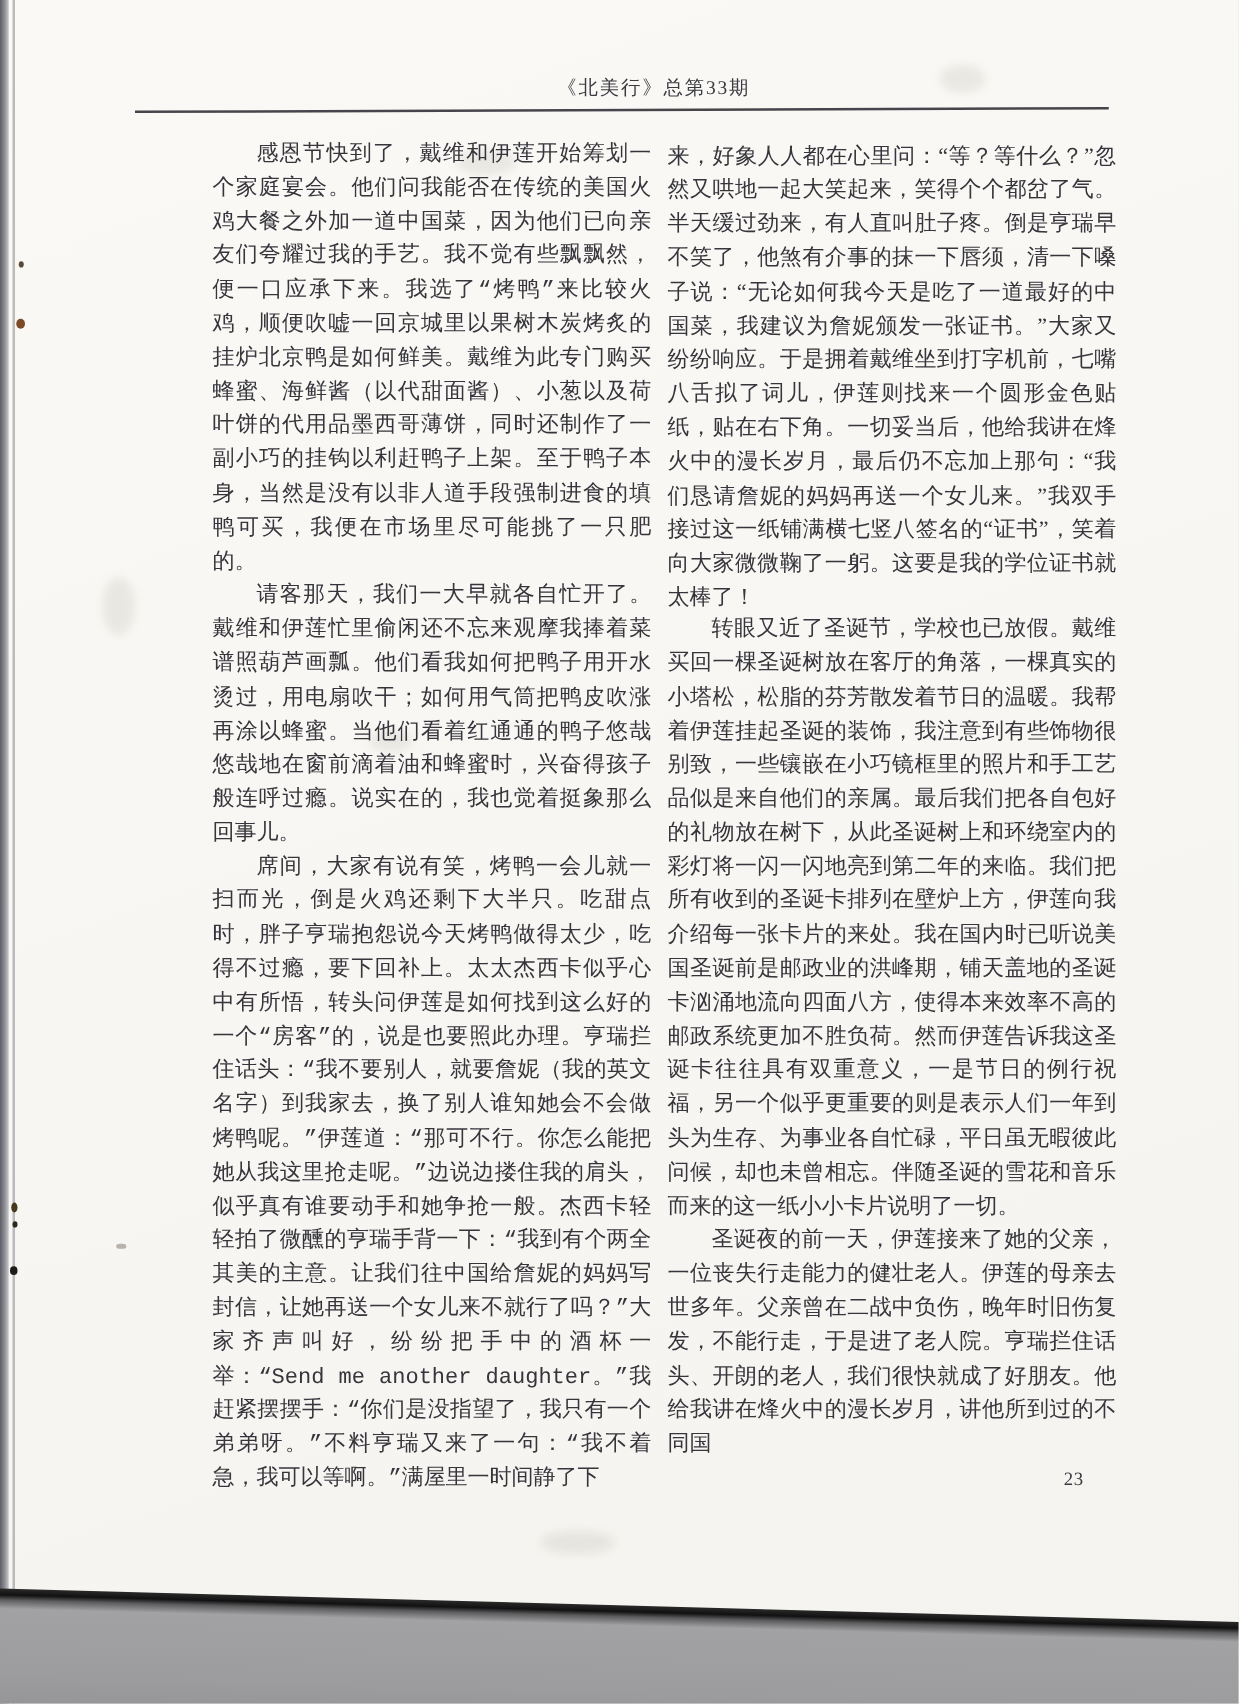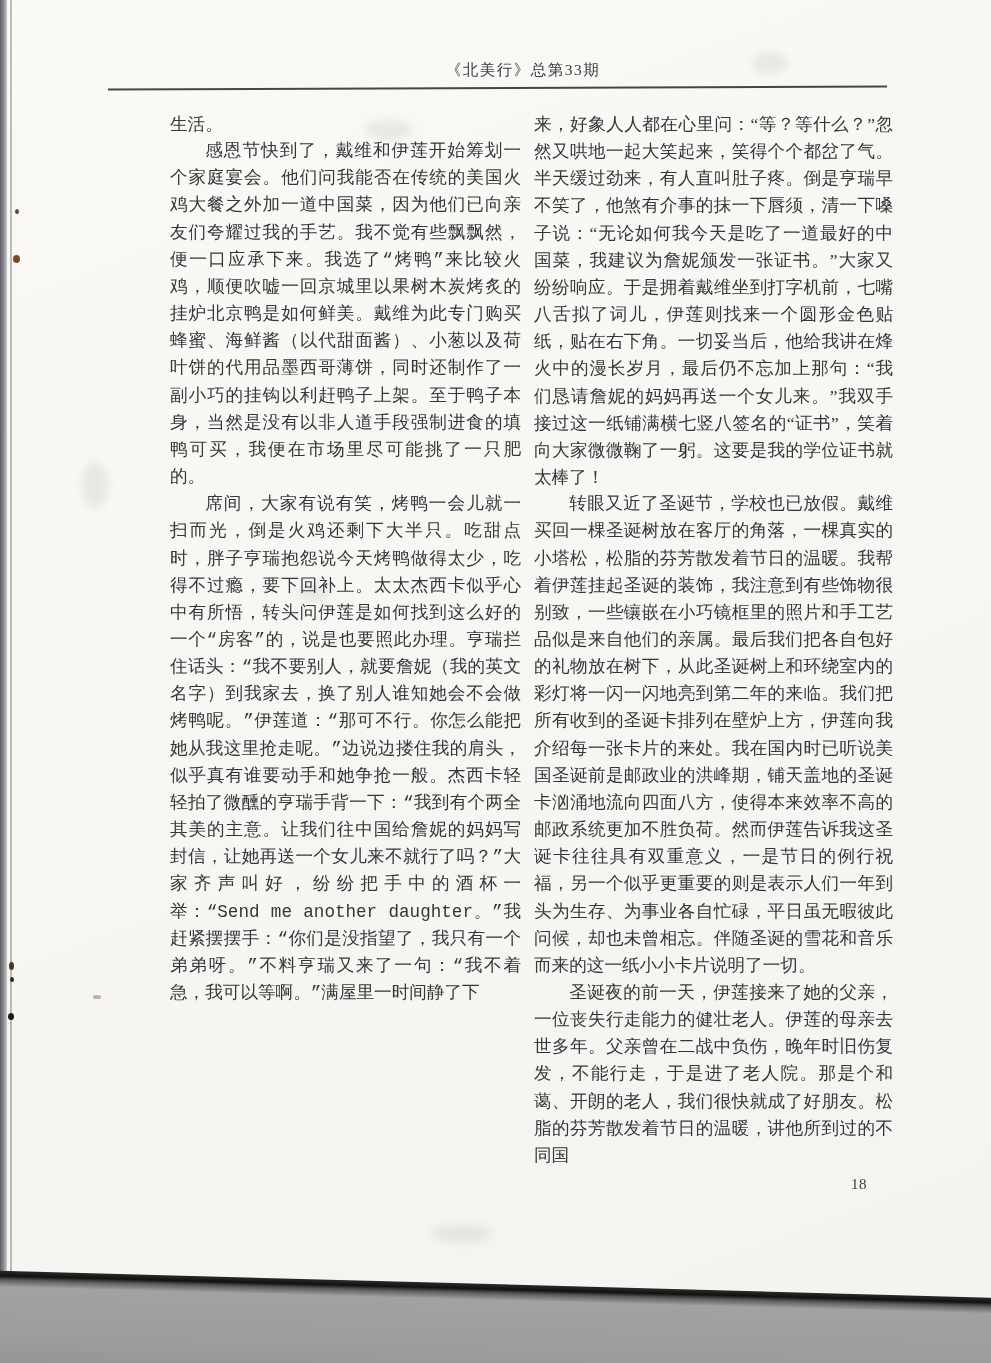--- a/index.html
+++ b/index.html
@@ -95,7 +95,6 @@
   <div class="header-rule"></div>
 
   <div class="col col-left">
-    <p class="para">生活。</p>
     <p class="para indent">感恩节快到了，戴维和伊莲开始筹划一个家庭宴会。他们问我能否在传统的美国火鸡大餐之外加一道中国菜，因为他们已向亲友们夸耀过我的手艺。我不觉有些飘飘然，便一口应承下来。我选了“烤鸭”来比较火鸡，顺便吹嘘一回京城里以果树木炭烤炙的挂炉北京鸭是如何鲜美。戴维为此专门购买蜂蜜、海鲜酱（以代甜面酱）、小葱以及荷叶饼的代用品墨西哥薄饼，同时还制作了一副小巧的挂钩以利赶鸭子上架。至于鸭子本身，当然是没有以非人道手段强制进食的填鸭可买，我便在市场里尽可能挑了一只肥的。</p>
     <p class="para indent">席间，大家有说有笑，烤鸭一会儿就一扫而光，倒是火鸡还剩下大半只。吃甜点时，胖子亨瑞抱怨说今天烤鸭做得太少，吃得不过瘾，要下回补上。太太杰西卡似乎心中有所悟，转头问伊莲是如何找到这么好的一个“房客”的，说是也要照此办理。亨瑞拦住话头：“我不要别人，就要詹妮（我的英文名字）到我家去，换了别人谁知她会不会做烤鸭呢。”伊莲道：“那可不行。你怎么能把她从我这里抢走呢。”边说边搂住我的肩头，似乎真有谁要动手和她争抢一般。杰西卡轻轻拍了微醺的亨瑞手背一下：“我到有个两全其美的主意。让我们往中国给詹妮的妈妈写封信，让她再送一个女儿来不就行了吗？”大家齐声叫好，纷纷把手中的酒杯一举：“Send me another daughter。”我赶紧摆摆手：“你们是没指望了，我只有一个弟弟呀。”不料亨瑞又来了一句：“我不着急，我可以等啊。”满屋里一时间静了下</p>
   </div>

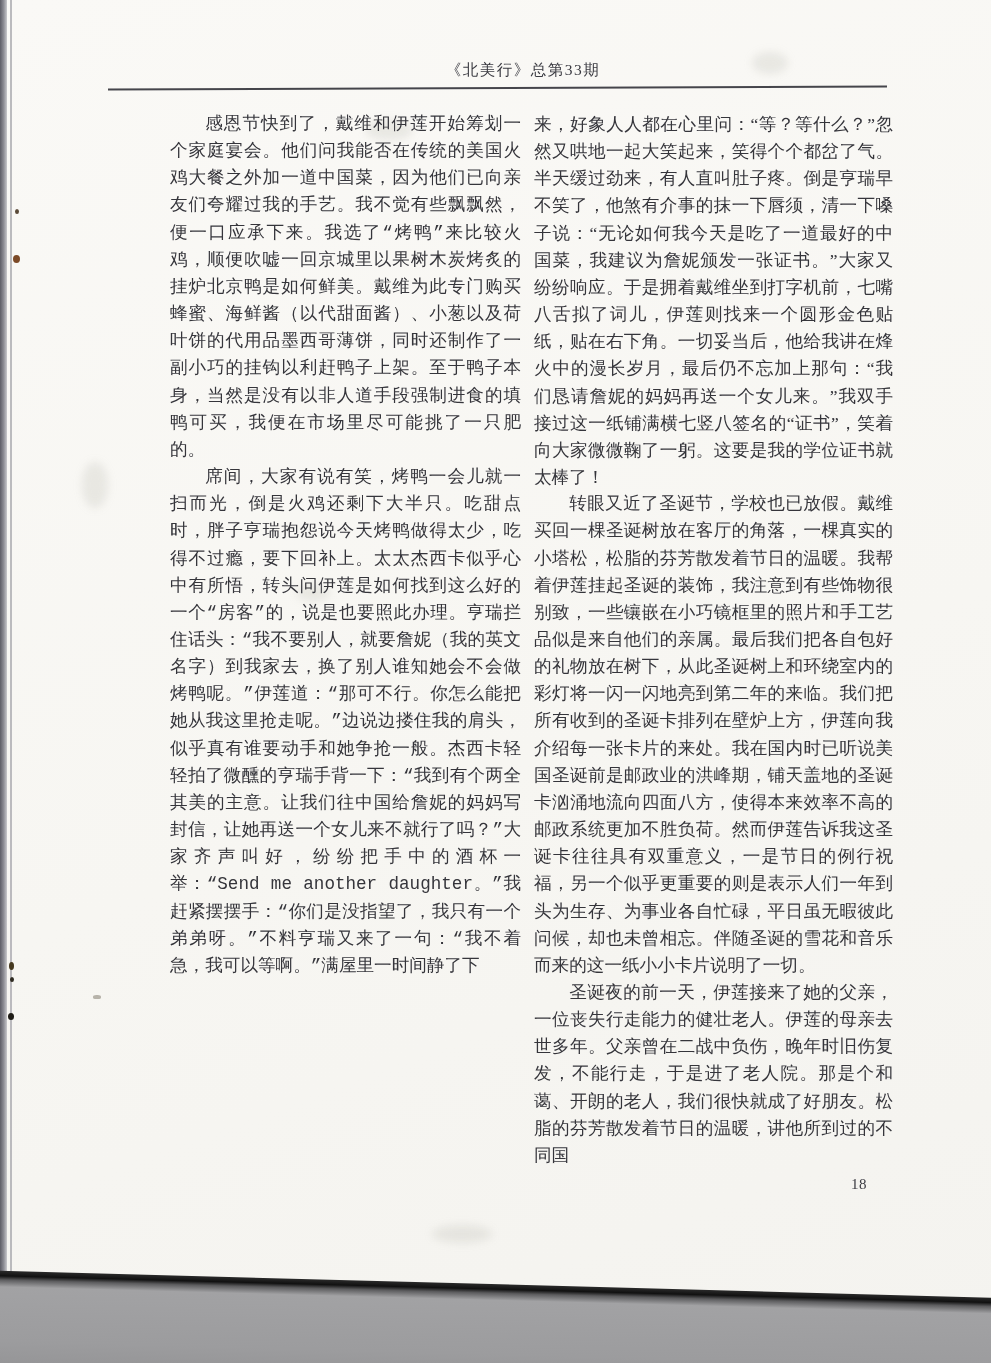--- a/index.html
+++ b/index.html
@@ -96,6 +96,7 @@
 
   <div class="col col-left">
     <p class="para indent">感恩节快到了，戴维和伊莲开始筹划一个家庭宴会。他们问我能否在传统的美国火鸡大餐之外加一道中国菜，因为他们已向亲友们夸耀过我的手艺。我不觉有些飘飘然，便一口应承下来。我选了“烤鸭”来比较火鸡，顺便吹嘘一回京城里以果树木炭烤炙的挂炉北京鸭是如何鲜美。戴维为此专门购买蜂蜜、海鲜酱（以代甜面酱）、小葱以及荷叶饼的代用品墨西哥薄饼，同时还制作了一副小巧的挂钩以利赶鸭子上架。至于鸭子本身，当然是没有以非人道手段强制进食的填鸭可买，我便在市场里尽可能挑了一只肥的。</p>
+    <p class="para indent">请客那天，我们一大早就各自忙开了。戴维和伊莲忙里偷闲还不忘来观摩我捧着菜谱照葫芦画瓢。他们看我如何把鸭子用开水烫过，用电扇吹干；如何用气筒把鸭皮吹涨再涂以蜂蜜。当他们看着红通通的鸭子悠哉悠哉地在窗前滴着油和蜂蜜时，兴奋得孩子般连呼过瘾。说实在的，我也觉着挺象那么回事儿。</p>
     <p class="para indent">席间，大家有说有笑，烤鸭一会儿就一扫而光，倒是火鸡还剩下大半只。吃甜点时，胖子亨瑞抱怨说今天烤鸭做得太少，吃得不过瘾，要下回补上。太太杰西卡似乎心中有所悟，转头问伊莲是如何找到这么好的一个“房客”的，说是也要照此办理。亨瑞拦住话头：“我不要别人，就要詹妮（我的英文名字）到我家去，换了别人谁知她会不会做烤鸭呢。”伊莲道：“那可不行。你怎么能把她从我这里抢走呢。”边说边搂住我的肩头，似乎真有谁要动手和她争抢一般。杰西卡轻轻拍了微醺的亨瑞手背一下：“我到有个两全其美的主意。让我们往中国给詹妮的妈妈写封信，让她再送一个女儿来不就行了吗？”大家齐声叫好，纷纷把手中的酒杯一举：“Send me another daughter。”我赶紧摆摆手：“你们是没指望了，我只有一个弟弟呀。”不料亨瑞又来了一句：“我不着急，我可以等啊。”满屋里一时间静了下</p>
   </div>
 

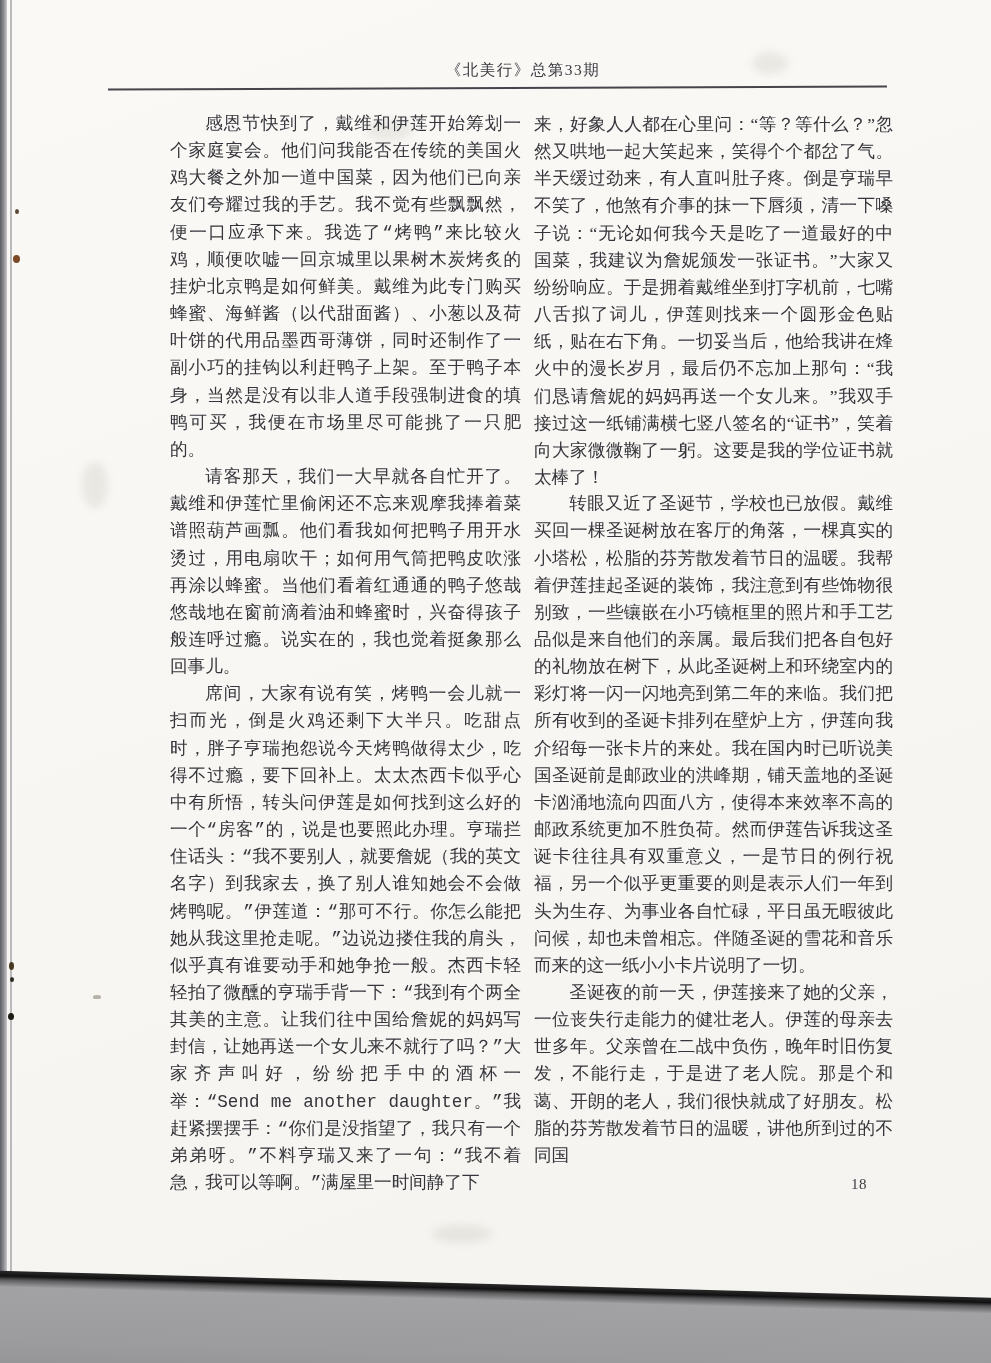--- a/index.html
+++ b/index.html
@@ -103,7 +103,7 @@
   <div class="col col-right">
     <p class="para">来，好象人人都在心里问：“等？等什么？”忽然又哄地一起大笑起来，笑得个个都岔了气。半天缓过劲来，有人直叫肚子疼。倒是亨瑞早不笑了，他煞有介事的抹一下唇须，清一下嗓子说：“无论如何我今天是吃了一道最好的中国菜，我建议为詹妮颁发一张证书。”大家又纷纷响应。于是拥着戴维坐到打字机前，七嘴八舌拟了词儿，伊莲则找来一个圆形金色贴纸，贴在右下角。一切妥当后，他给我讲在烽火中的漫长岁月，最后仍不忘加上那句：“我们恳请詹妮的妈妈再送一个女儿来。”我双手接过这一纸铺满横七竖八签名的“证书”，笑着向大家微微鞠了一躬。这要是我的学位证书就太棒了！</p>
     <p class="para indent">转眼又近了圣诞节，学校也已放假。戴维买回一棵圣诞树放在客厅的角落，一棵真实的小塔松，松脂的芬芳散发着节日的温暖。我帮着伊莲挂起圣诞的装饰，我注意到有些饰物很别致，一些镶嵌在小巧镜框里的照片和手工艺品似是来自他们的亲属。最后我们把各自包好的礼物放在树下，从此圣诞树上和环绕室内的彩灯将一闪一闪地亮到第二年的来临。我们把所有收到的圣诞卡排列在壁炉上方，伊莲向我介绍每一张卡片的来处。我在国内时已听说美国圣诞前是邮政业的洪峰期，铺天盖地的圣诞卡汹涌地流向四面八方，使得本来效率不高的邮政系统更加不胜负荷。然而伊莲告诉我这圣诞卡往往具有双重意义，一是节日的例行祝福，另一个似乎更重要的则是表示人们一年到头为生存、为事业各自忙碌，平日虽无暇彼此问候，却也未曾相忘。伴随圣诞的雪花和音乐而来的这一纸小小卡片说明了一切。</p>
-    <p class="para indent">圣诞夜的前一天，伊莲接来了她的父亲，一位丧失行走能力的健壮老人。伊莲的母亲去世多年。父亲曾在二战中负伤，晚年时旧伤复发，不能行走，于是进了老人院。那是个和蔼、开朗的老人，我们很快就成了好朋友。松脂的芬芳散发着节日的温暖，讲他所到过的不同国</p>
+    <p class="para indent">圣诞夜的前一天，伊莲接来了她的父亲，一位丧失行走能力的健壮老人。伊莲的母亲去世多年。父亲曾在二战中负伤，晚年时旧伤复发，不能行走，于是进了老人院。亨瑞拦住话头、开朗的老人，我们很快就成了好朋友。他给我讲在烽火中的漫长岁月，讲他所到过的不同国</p>
   </div>
 
   <div class="page-number">18</div>

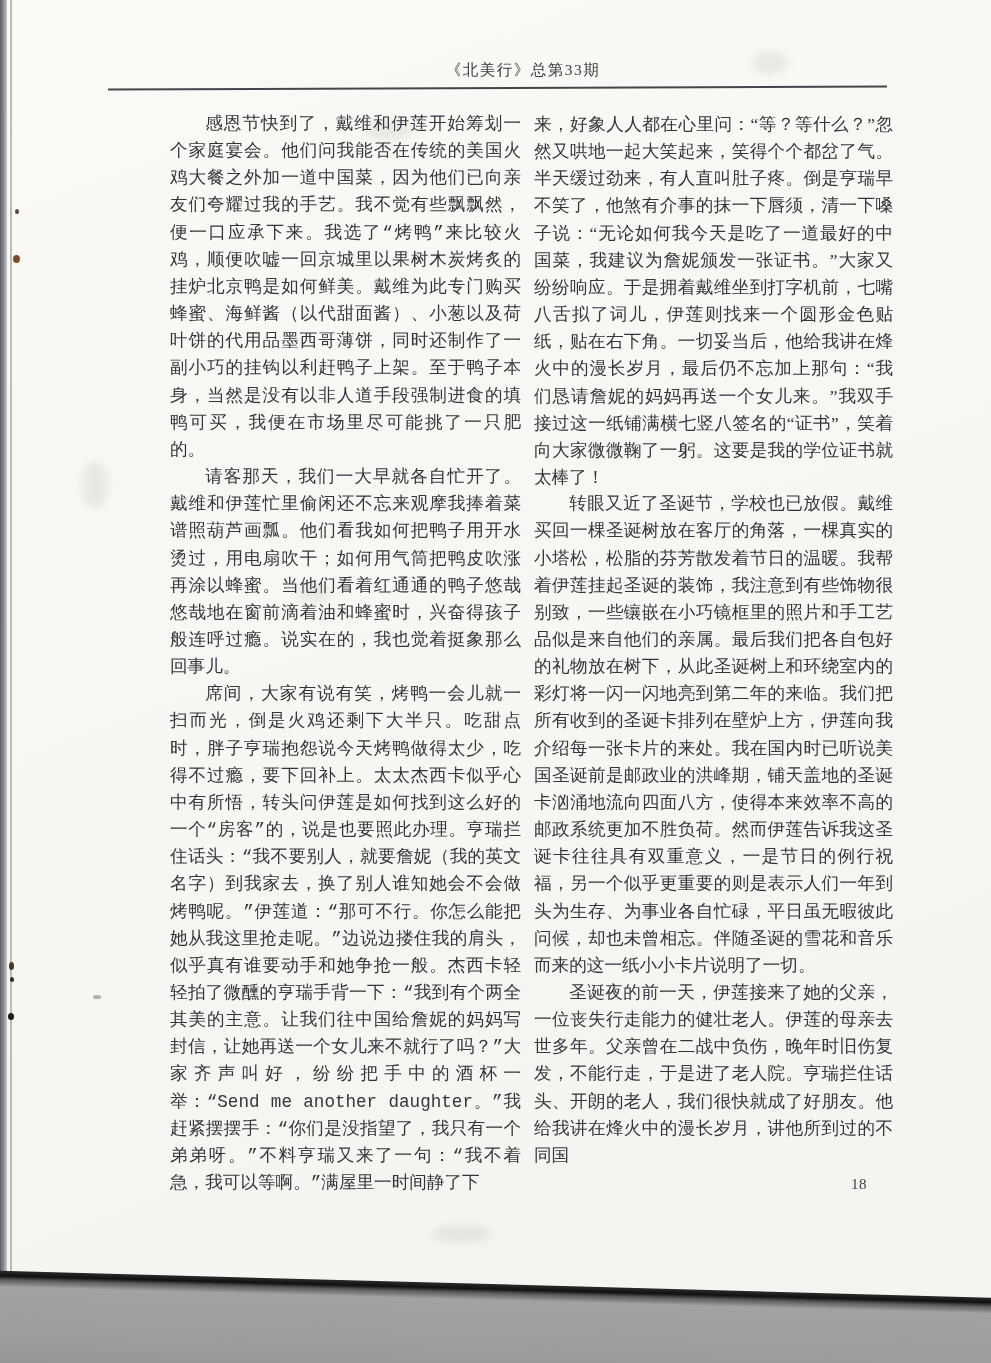--- a/index.html
+++ b/index.html
@@ -106,7 +106,7 @@
     <p class="para indent">圣诞夜的前一天，伊莲接来了她的父亲，一位丧失行走能力的健壮老人。伊莲的母亲去世多年。父亲曾在二战中负伤，晚年时旧伤复发，不能行走，于是进了老人院。亨瑞拦住话头、开朗的老人，我们很快就成了好朋友。他给我讲在烽火中的漫长岁月，讲他所到过的不同国</p>
   </div>
 
-  <div class="page-number">18</div>
+  <div class="page-number">23</div>
 
   <div class="edge-bottom-band"></div>
 

